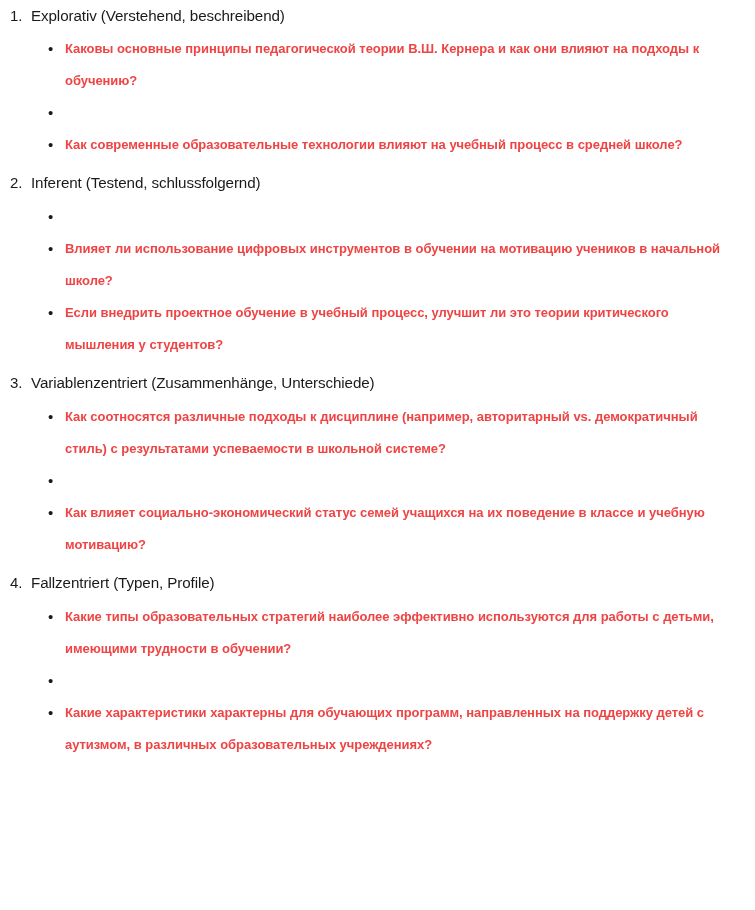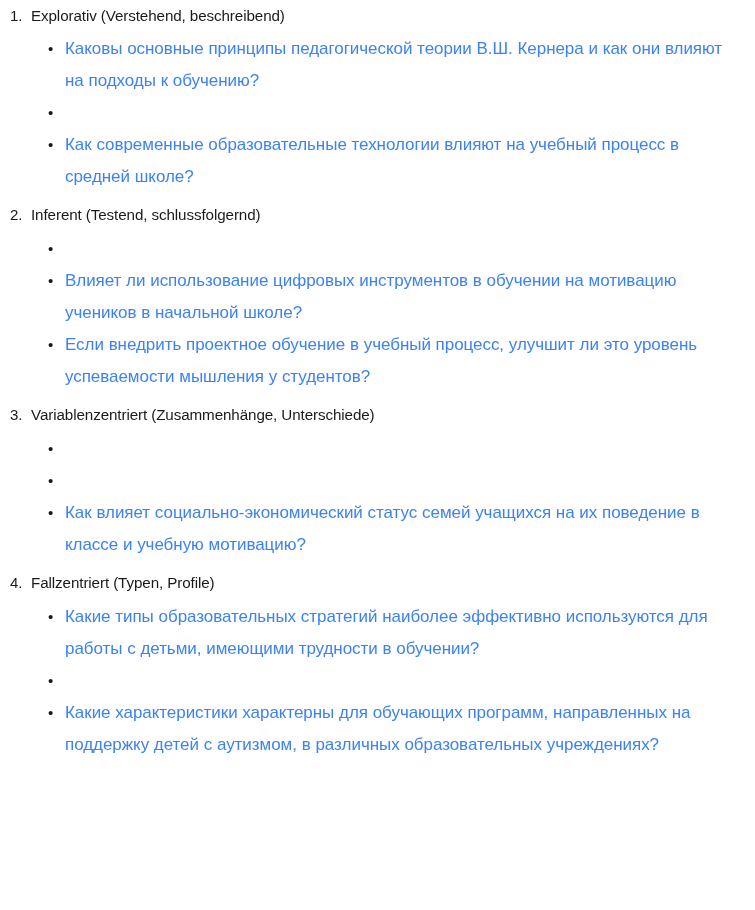--- a/index.html
+++ b/index.html
@@ -83,12 +83,13 @@
 
   .bullet-text {
     flex: 1 1 auto;
-    font-size: 17px;
+    font-size: 13px;
     line-height: 32px;
-    color: #3b82f6;
+    color: #ef4444;
     letter-spacing: -0.05px;
     word-spacing: 0.1px;
     text-align: left;
+    font-weight: bold;
   }
 
   

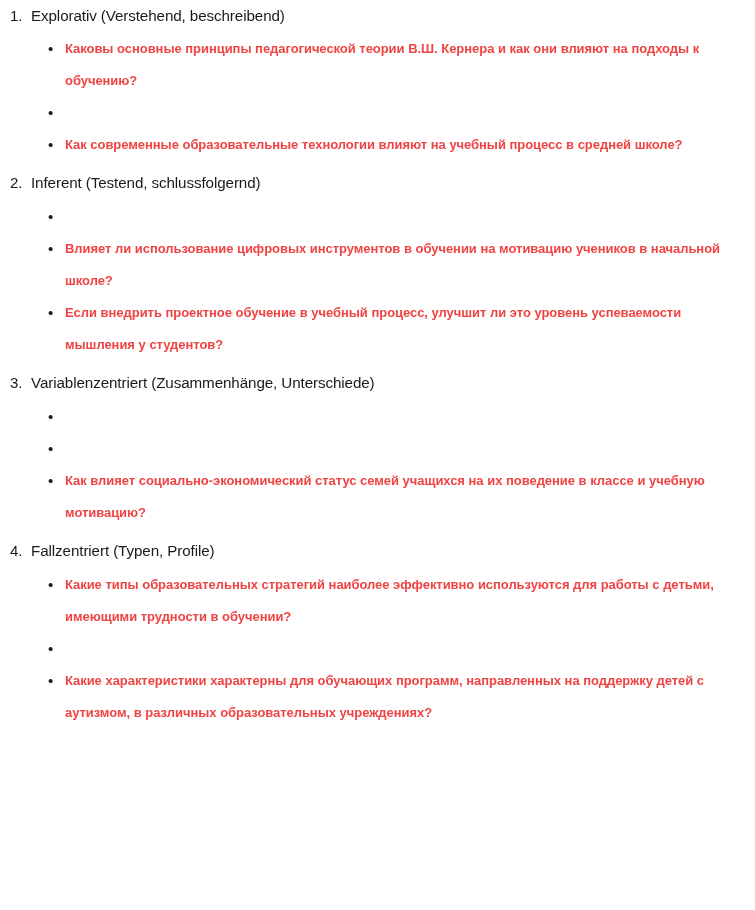--- a/index.html
+++ b/index.html
@@ -144,7 +144,7 @@
       </li>
       <li class="bullet-item">
         <span class="bullet-marker">•</span>
-        <span class="bullet-text">Если внедрить проектное обучение в учебный процесс, улучшит ли это уровень успеваемости мышления у студентов?</span>
+        <span class="bullet-text">Если внедрить проектное обучение в учебный процесс, улучшит ли это теории критического мышления у студентов?</span>
       </li>
     </ul>
   </div>

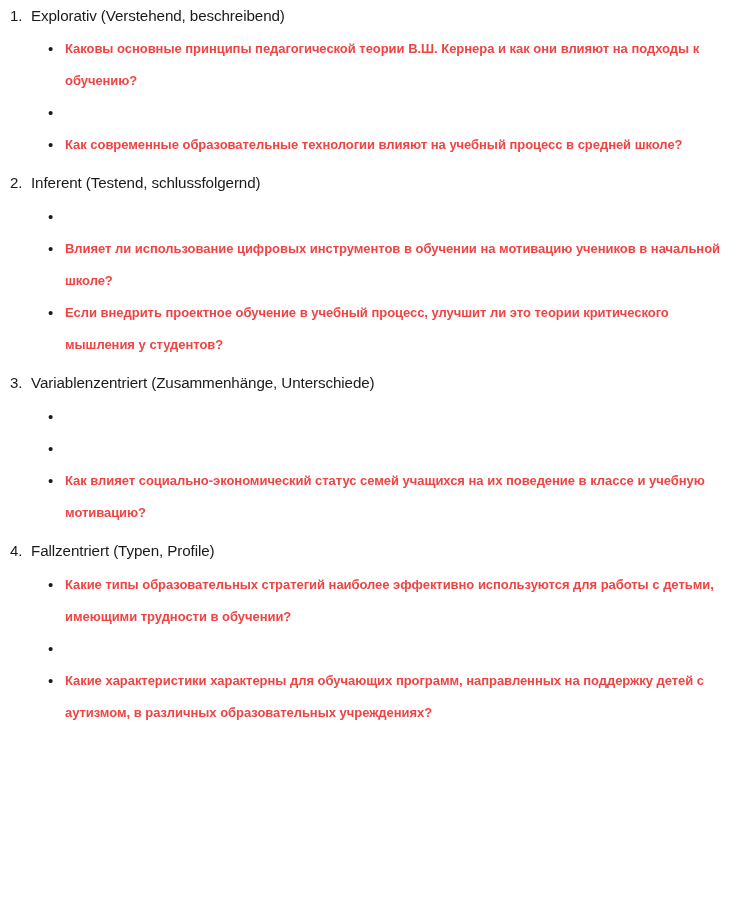--- a/index.html
+++ b/index.html
@@ -157,6 +157,7 @@
     <ul class="bullet-list">
       <li class="bullet-item">
         <span class="bullet-marker">•</span>
+        <span class="bullet-text">Как соотносятся различные подходы к дисциплине (например, авторитарный vs. демократичный стиль) с результатами успеваемости в школьной системе?</span>
       </li>
       <li class="bullet-item">
         <span class="bullet-marker">•</span>

